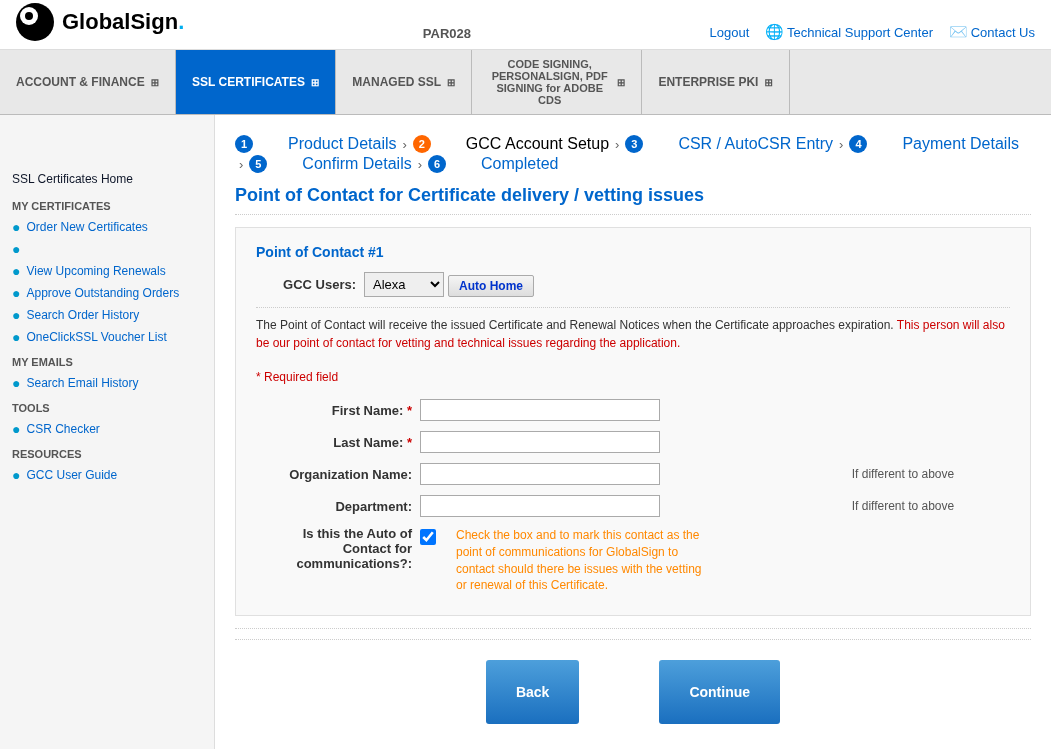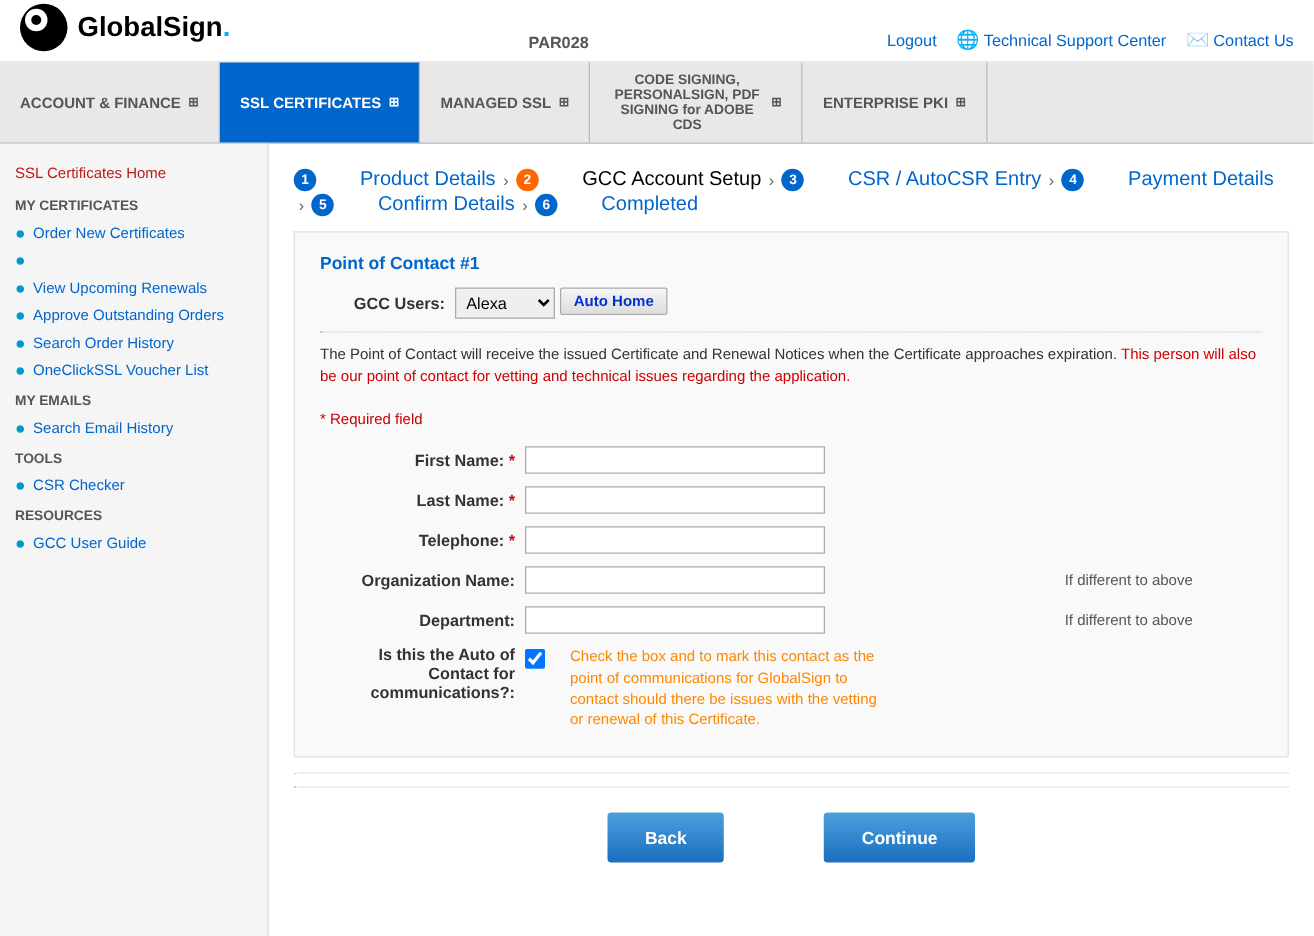--- a/index.html
+++ b/index.html
@@ -32,7 +32,7 @@
     .sidebar-item { display: flex; align-items: center; gap: 6px; padding: 3px 12px; }
     .sidebar-item a { color: #0066cc; text-decoration: none; font-size: 12px; }
     .sidebar-bullet { color: #0099cc; font-size: 14px; }
-    .sidebar-home { padding: 6px 12px; font-size: 12px; color: #b91c1c; cursor: pointer; text-decoration: none; display: block; }
+    .sidebar-home { padding: 6px 12px; font-size: 12px; color: #0f172a; cursor: pointer; text-decoration: none; display: block; margin-top: 41px; }
 
     
     .content { flex: 1; padding: 12px 20px; }

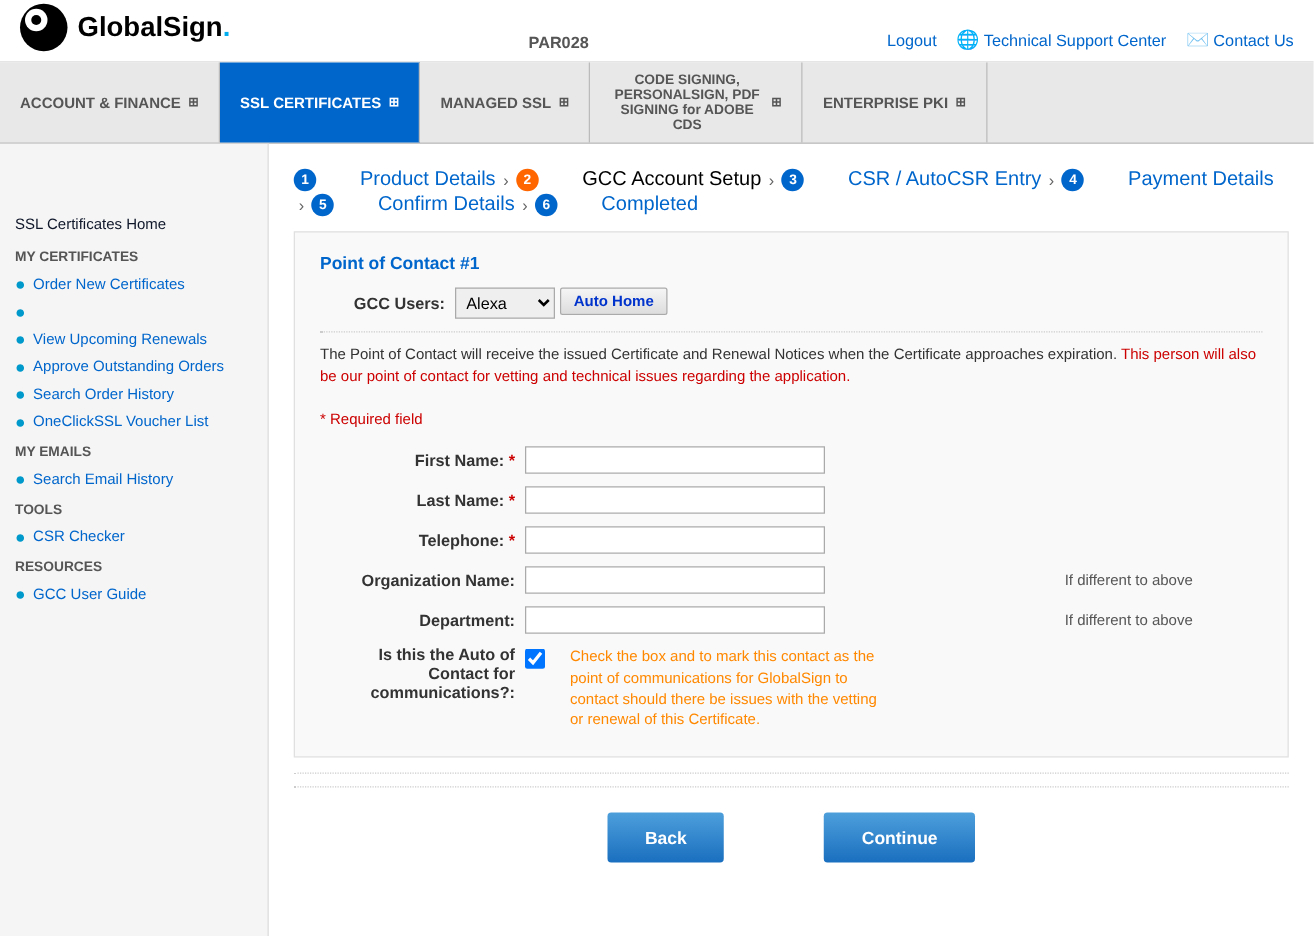--- a/index.html
+++ b/index.html
@@ -212,6 +212,7 @@
       </div>
     </div>
 
+    <div class="page-title">Point of Contact for Certificate delivery / vetting issues</div>
 
     <div class="form-section">
       <div class="section-title">Point of Contact #1</div>

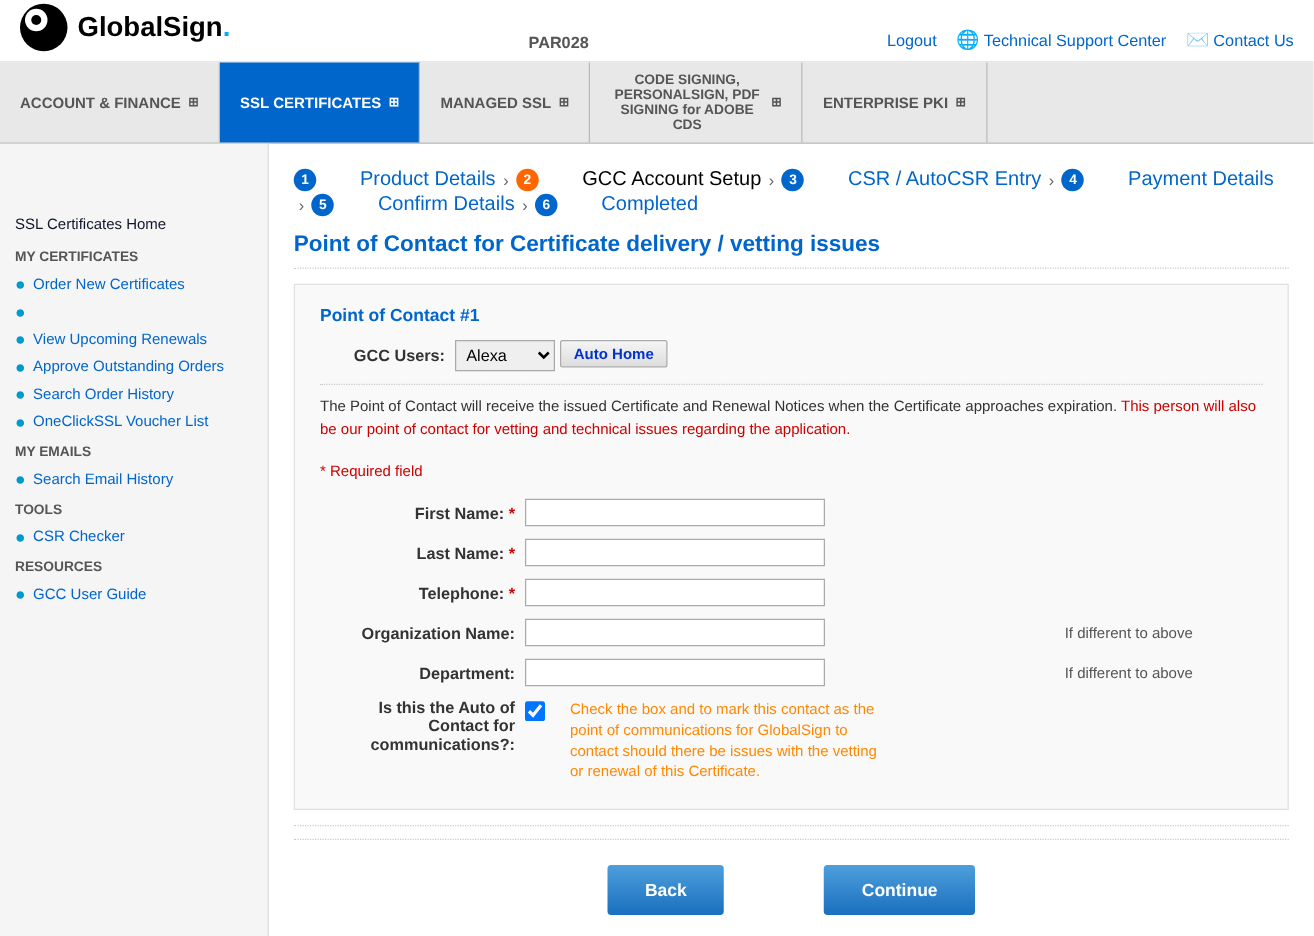--- a/index.html
+++ b/index.html
@@ -55,7 +55,7 @@
 
     .gcc-users-row { display: flex; align-items: center; gap: 8px; margin-bottom: 8px; }
     .gcc-label { font-weight: bold; font-size: 13px; min-width: 100px; text-align: right; }
-    .gcc-select-wrap { display: flex; align-items: flex-start; gap: 4px; }
+    .gcc-select-wrap { display: flex; align-items: flex-end; gap: 4px; }
     .gcc-select { padding: 3px 4px; font-size: 13px; border: 1px solid #aaa; min-width: 80px; }
     .autofill-btn { background: linear-gradient(to bottom, #f5f5f5, #ddd); border: 1px solid #aaa; padding: 3px 10px; font-size: 12px; color: #0033cc; font-weight: bold; cursor: pointer; border-radius: 2px; }
 

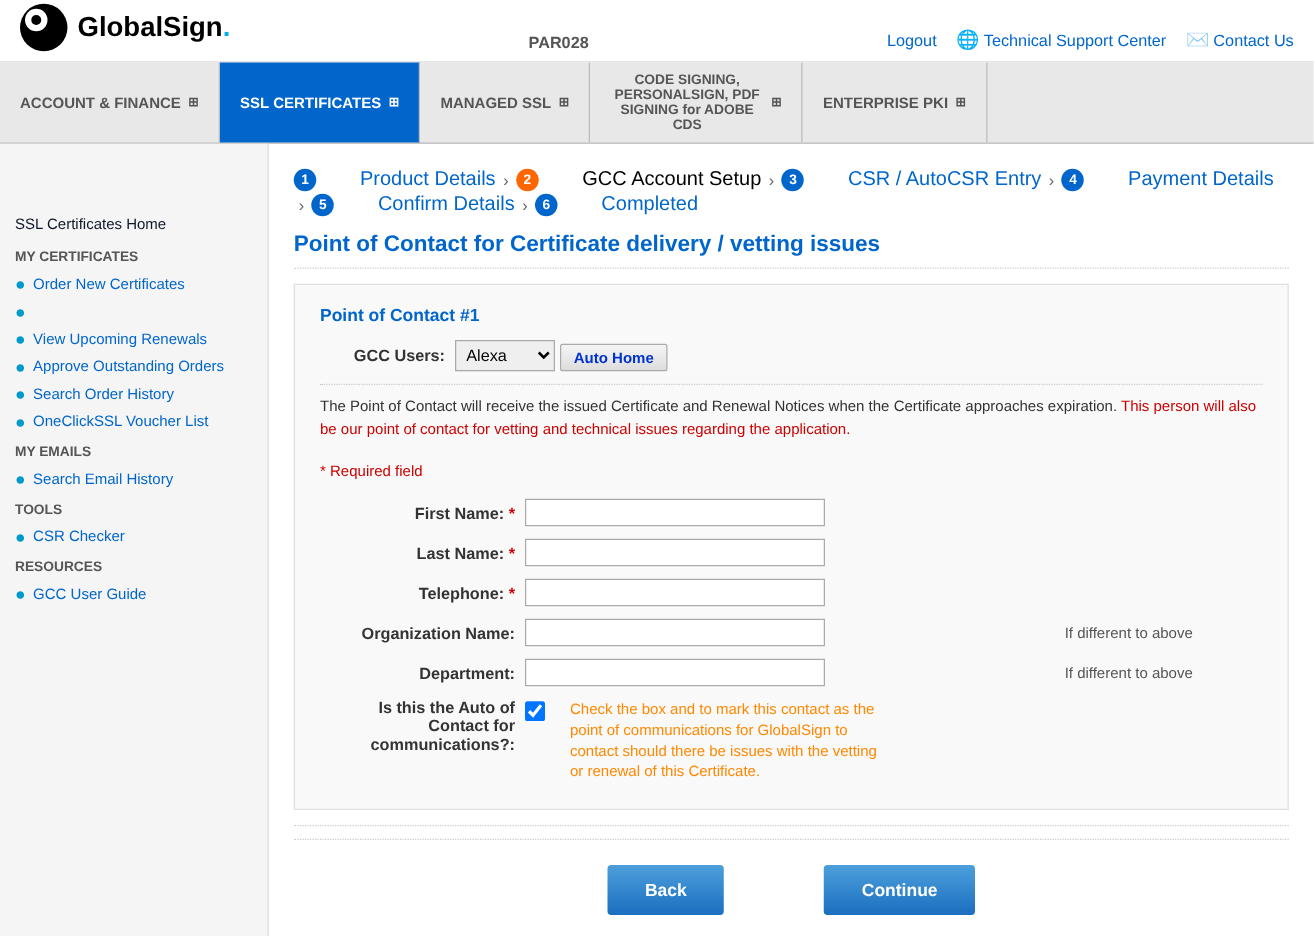--- a/index.html
+++ b/index.html
@@ -258,15 +258,6 @@
           <td></td>
         </tr>
         <tr>
-          <td class="form-label">
-            Telephone: <span class="required-star">*</span>
-          </td>
-          <td>
-            <input class="form-input" type="text" style="">
-          </td>
-          <td></td>
-        </tr>
-        <tr>
           <td class="form-label">Organization Name:</td>
           <td>
             <input class="form-input" type="text" style="">

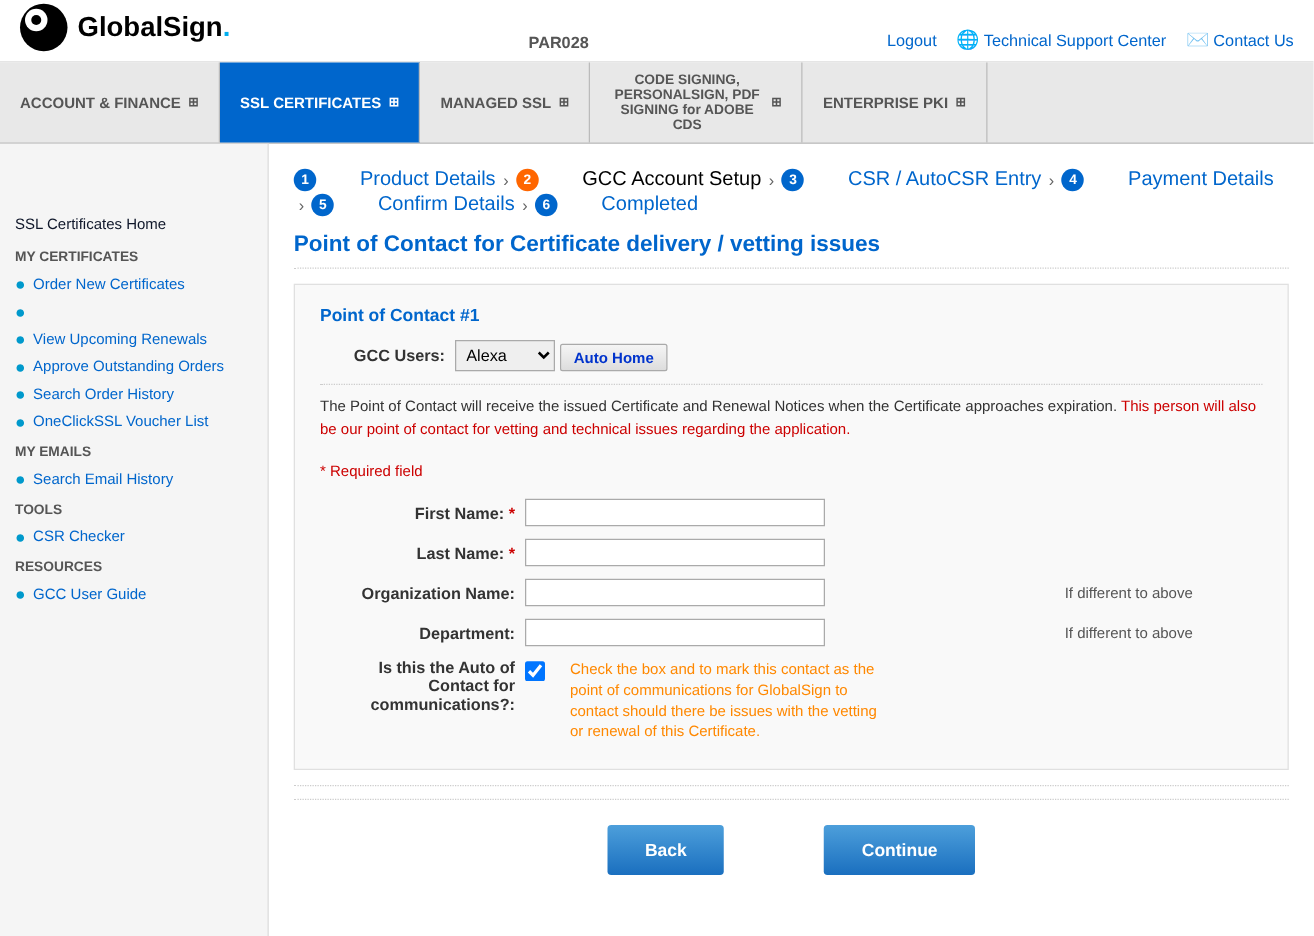--- a/index.html
+++ b/index.html
@@ -78,7 +78,7 @@
     
     .action-bar { display: flex; justify-content: center; gap: 80px; padding: 20px 0; border-top: 1px dotted #ccc; margin-top: 10px; }
     .btn-back { background: linear-gradient(to bottom, #4d9fdb, #1a6fbf); color: #fff; font-weight: bold; font-size: 14px; padding: 8px 30px; border: none; border-radius: 3px; cursor: pointer; min-width: 90px; }
-    .btn-continue { background: linear-gradient(to bottom, #4d9fdb, #1a6fbf); color: #fff; font-weight: bold; font-size: 14px; padding: 12px 30px; border: none; border-radius: 3px; cursor: pointer; min-width: 110px; }
+    .btn-continue { background: linear-gradient(to bottom, #4d9fdb, #1a6fbf); color: #fff; font-weight: bold; font-size: 14px; padding: 24px 30px; border: none; border-radius: 3px; cursor: pointer; min-width: 110px; }
   </style>
 </head>
 <body>

